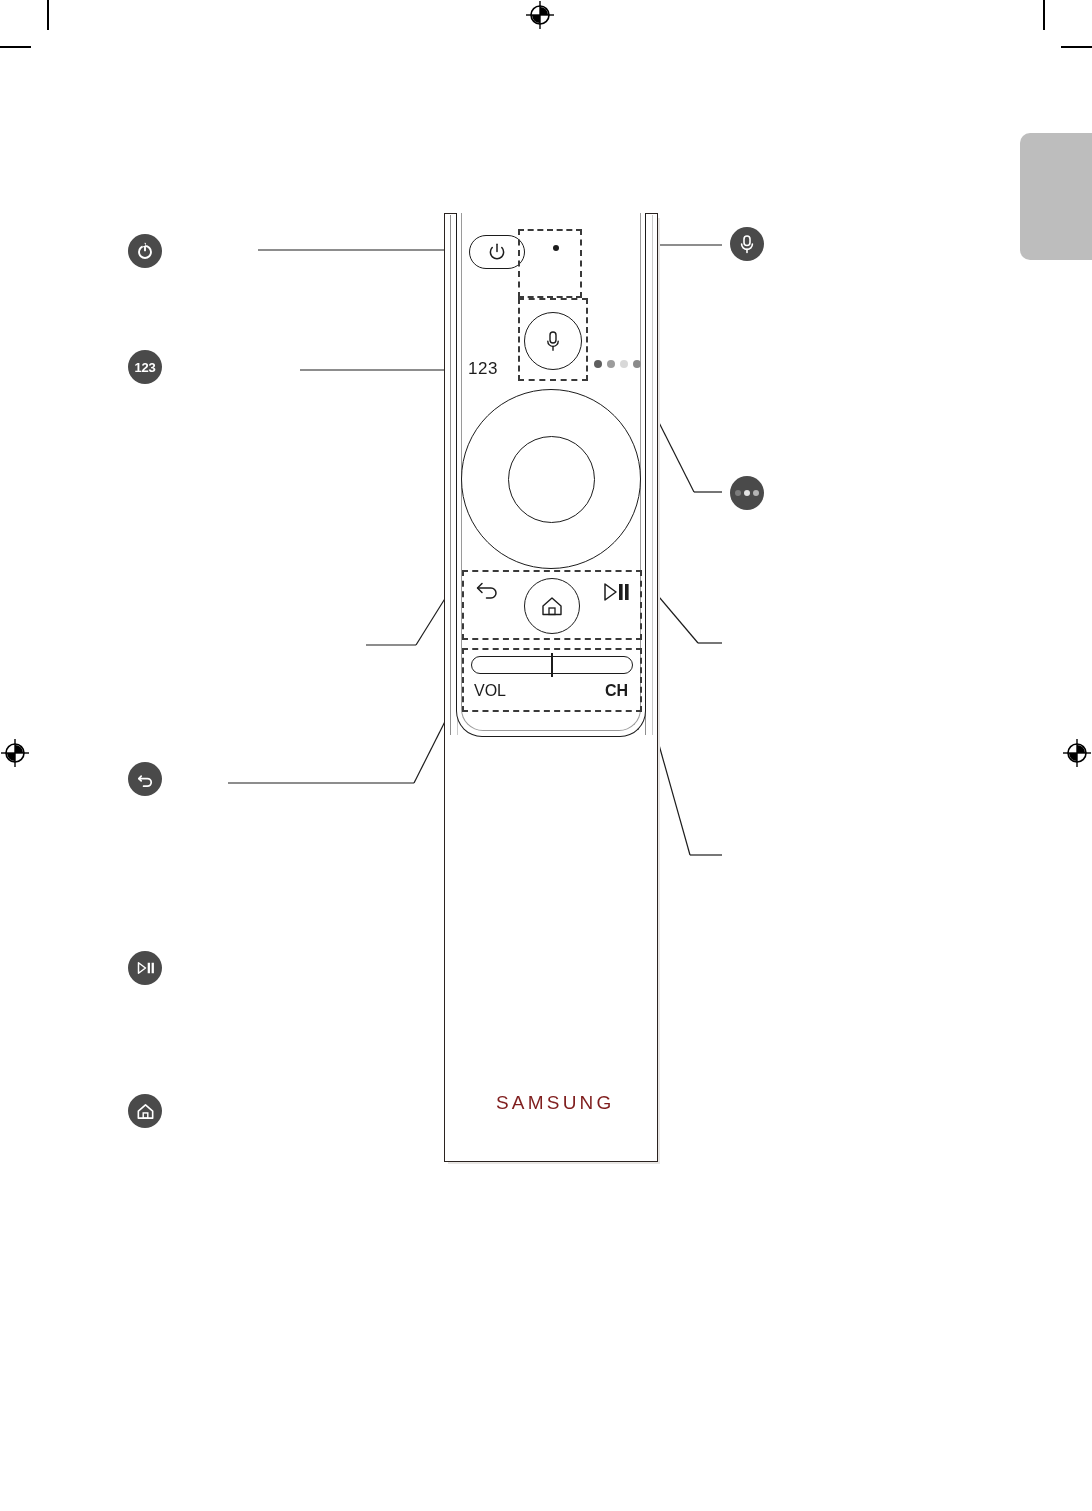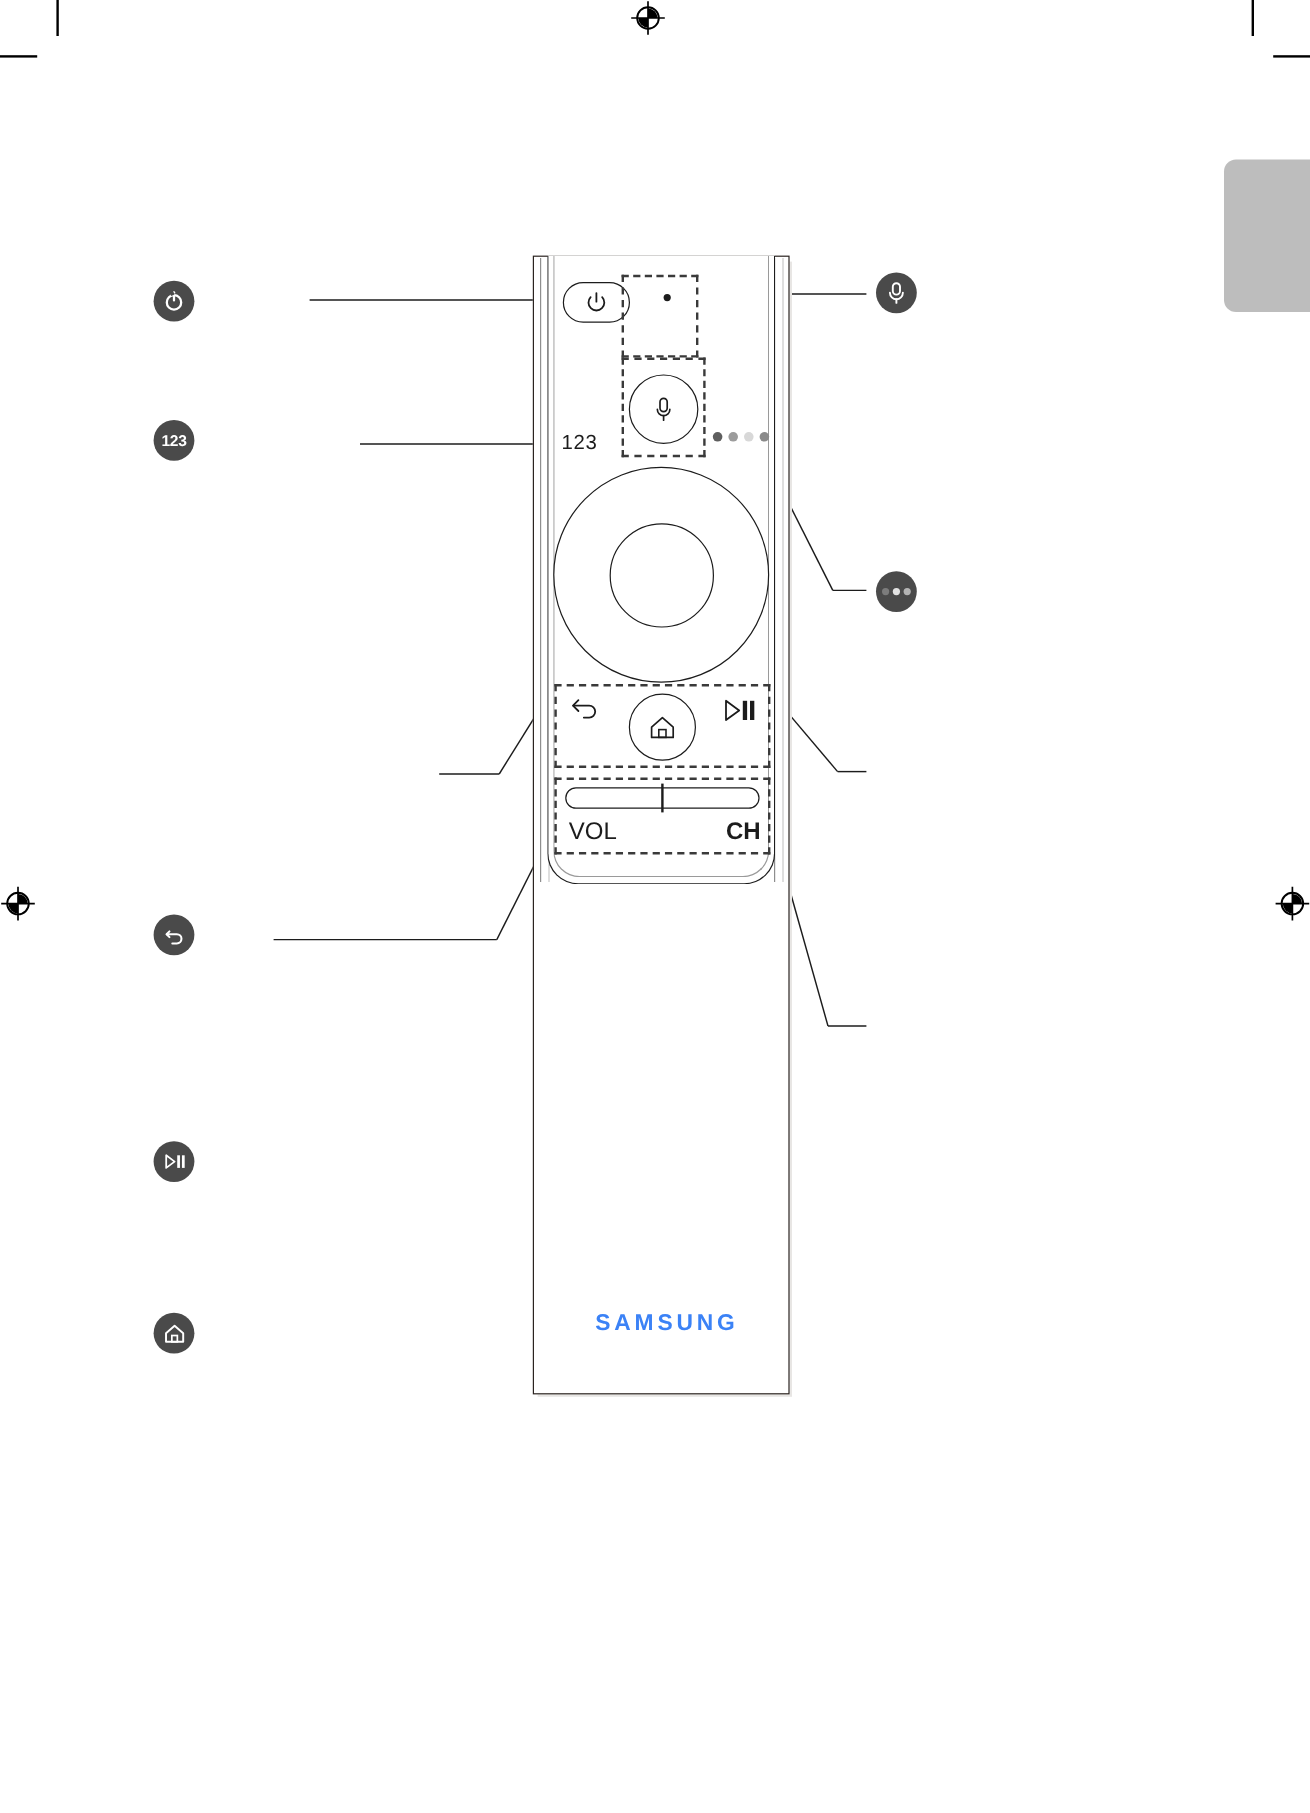--- a/index.html
+++ b/index.html
@@ -209,7 +209,7 @@
   }
   .rocker-label {
     position: absolute;
-    font-size: 20px;
+    font-size: 16px;
     color: #1c1c1c;
     font-family: "Liberation Sans", sans-serif;
   }

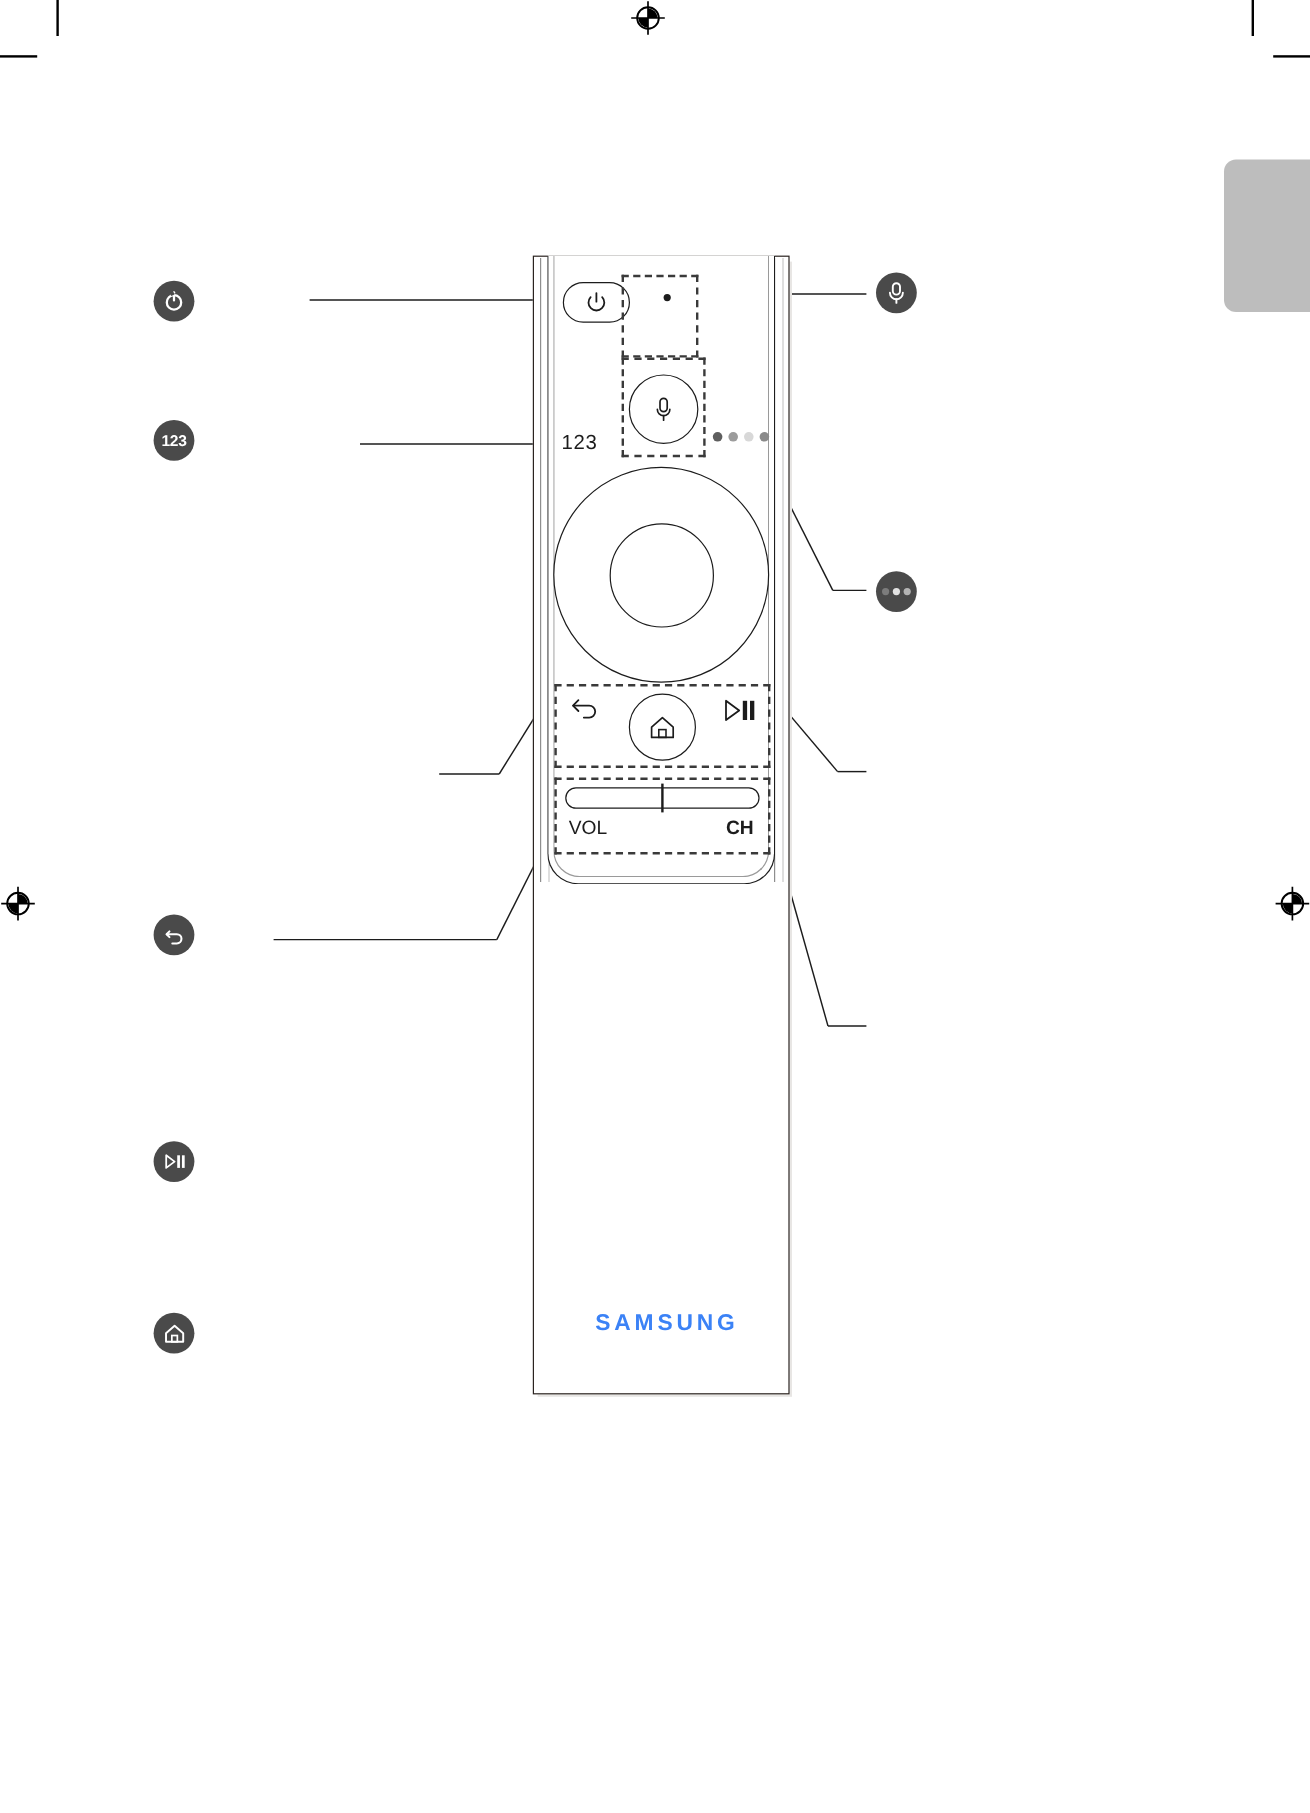--- a/index.html
+++ b/index.html
@@ -216,9 +216,9 @@
   .brand {
     position: absolute;
     font-size: 19px;
-    font-weight: bold;
+    font-weight: normal;
     letter-spacing: 3.2px;
-    color: #3b82f6;
+    color: #7f1d1d;
     font-family: "Liberation Sans", sans-serif;
   }
 </style>

